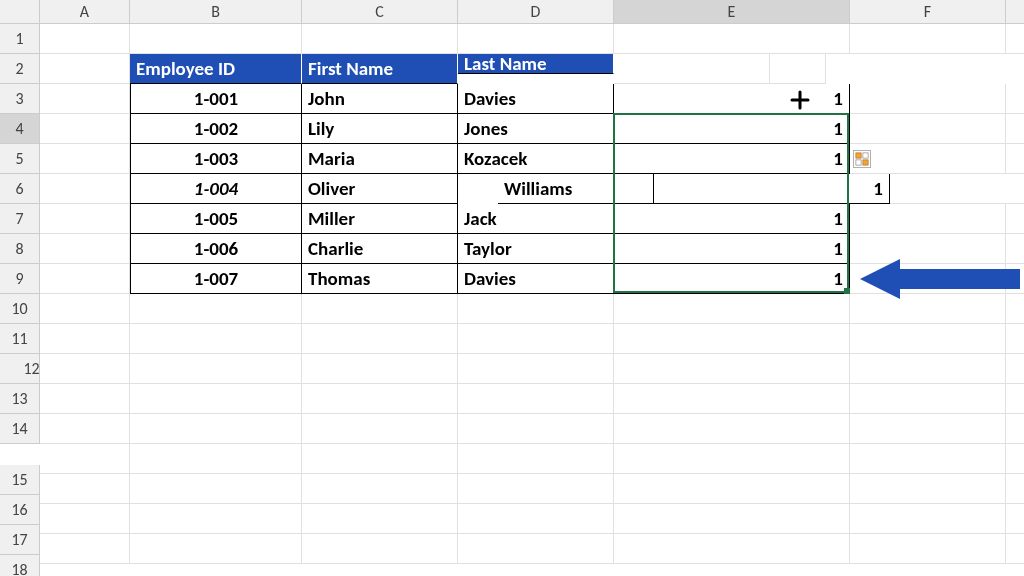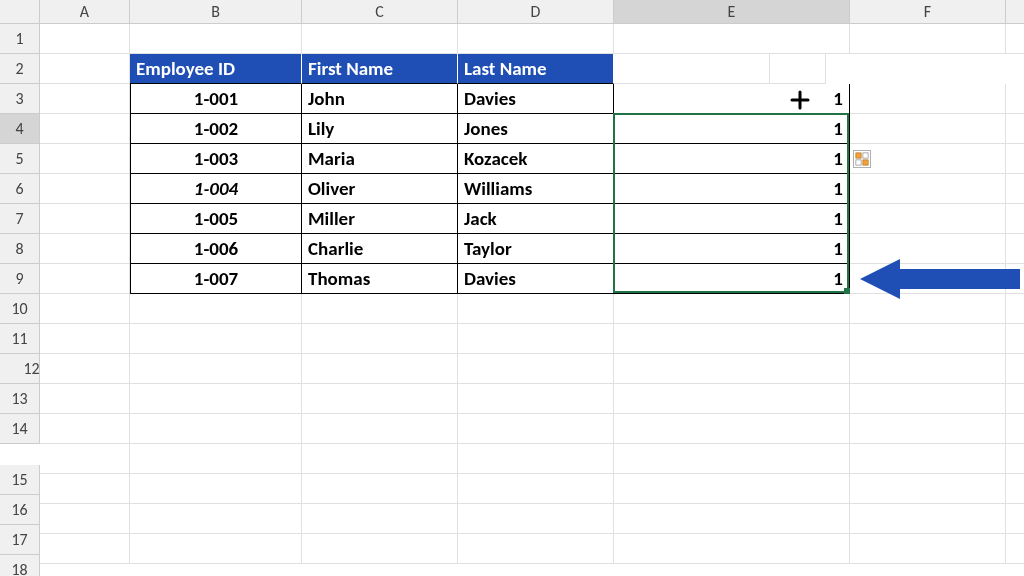--- a/index.html
+++ b/index.html
@@ -180,7 +180,7 @@
         <div class="cell" style="width: 90px; height: 30px;"></div>
         <div class="cell thdr" style="width: 172px; height: 30px;">Employee ID</div>
         <div class="cell thdr" style="width: 156px; height: 30px;">First Name</div>
-        <div class="cell thdr" style="width: 156px; height: 30px;">Last Name</div>
+        <div class="cell thdr" style="width: 156px; height: 20px;">Last Name</div>
         <div class="cell" style="width: 156px; height: 30px;"></div>
         <div class="cell" style="width: 56px; height: 30px;"></div>
       </div>

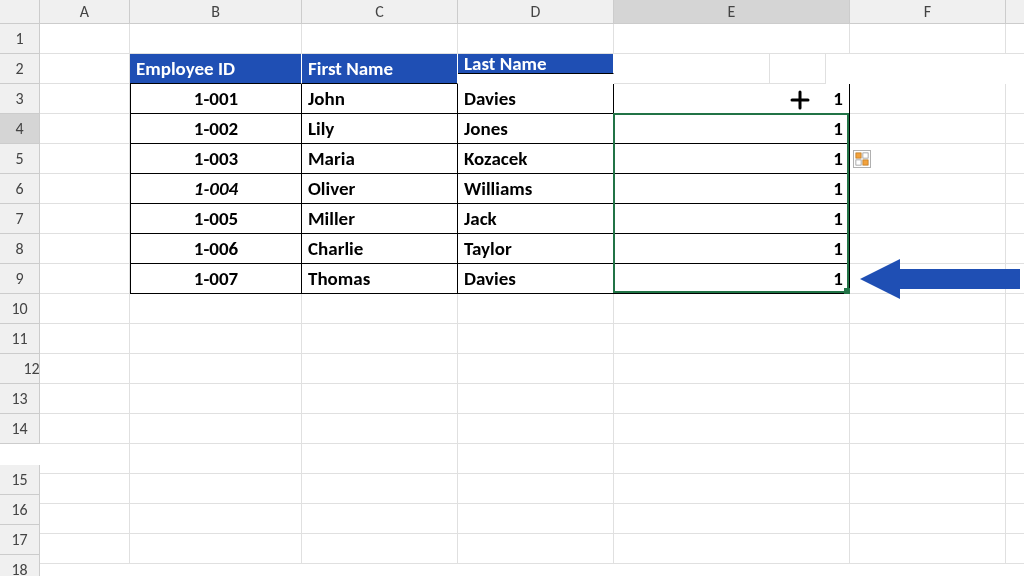--- a/index.html
+++ b/index.html
@@ -215,7 +215,7 @@
         <div class="cell" style="width: 90px; height: 30px;"></div>
         <div class="cell tdata leftb bold center" style="width: 172px; height: 30px; font-style: italic;">1-004</div>
         <div class="cell tdata bold" style="width: 156px; height: 30px;">Oliver</div>
-        <div class="cell tdata bold" style="width: 156px; height: 30px;">Williams</div>
+        <div class="cell tdata bold" style="width: 156px; height: 30px; margin-left: 40px;">Williams</div>
         <div class="cell tdata right bold" style="width: 236px; height: 30px;">1</div>
         <div class="cell" style="width: 156px; height: 30px;"></div>
         <div class="cell" style="width: 56px; height: 30px;"></div>

